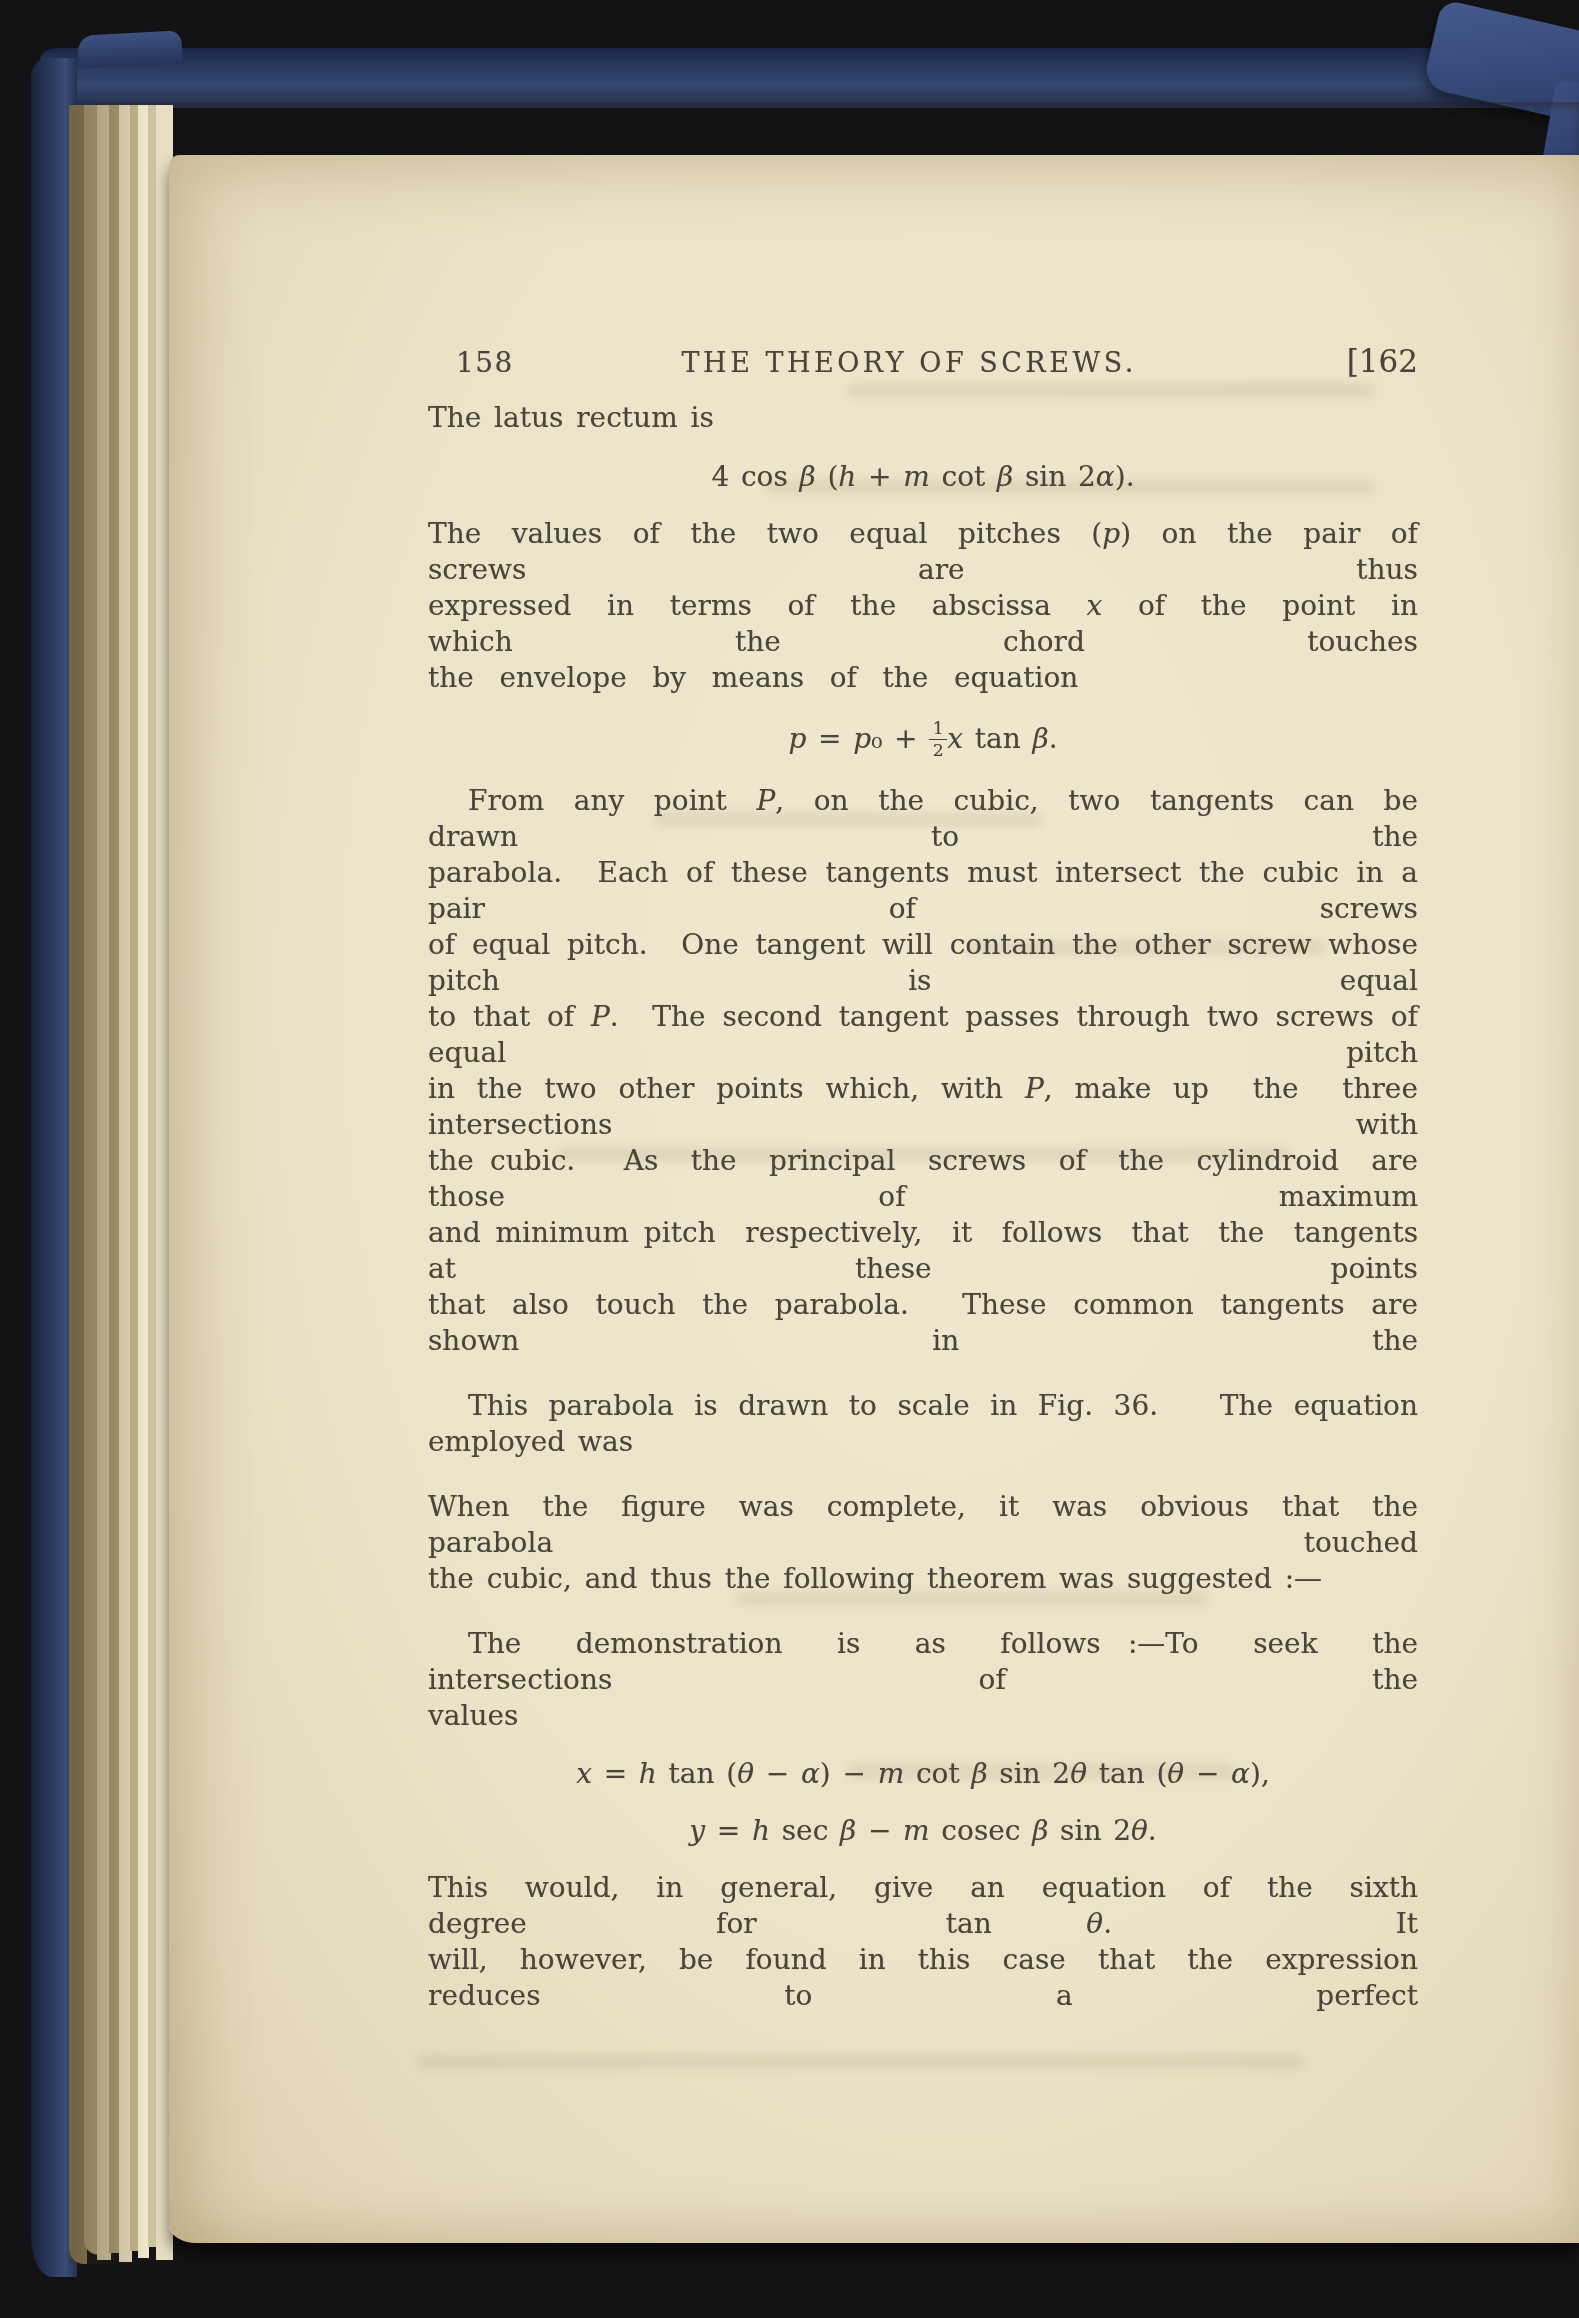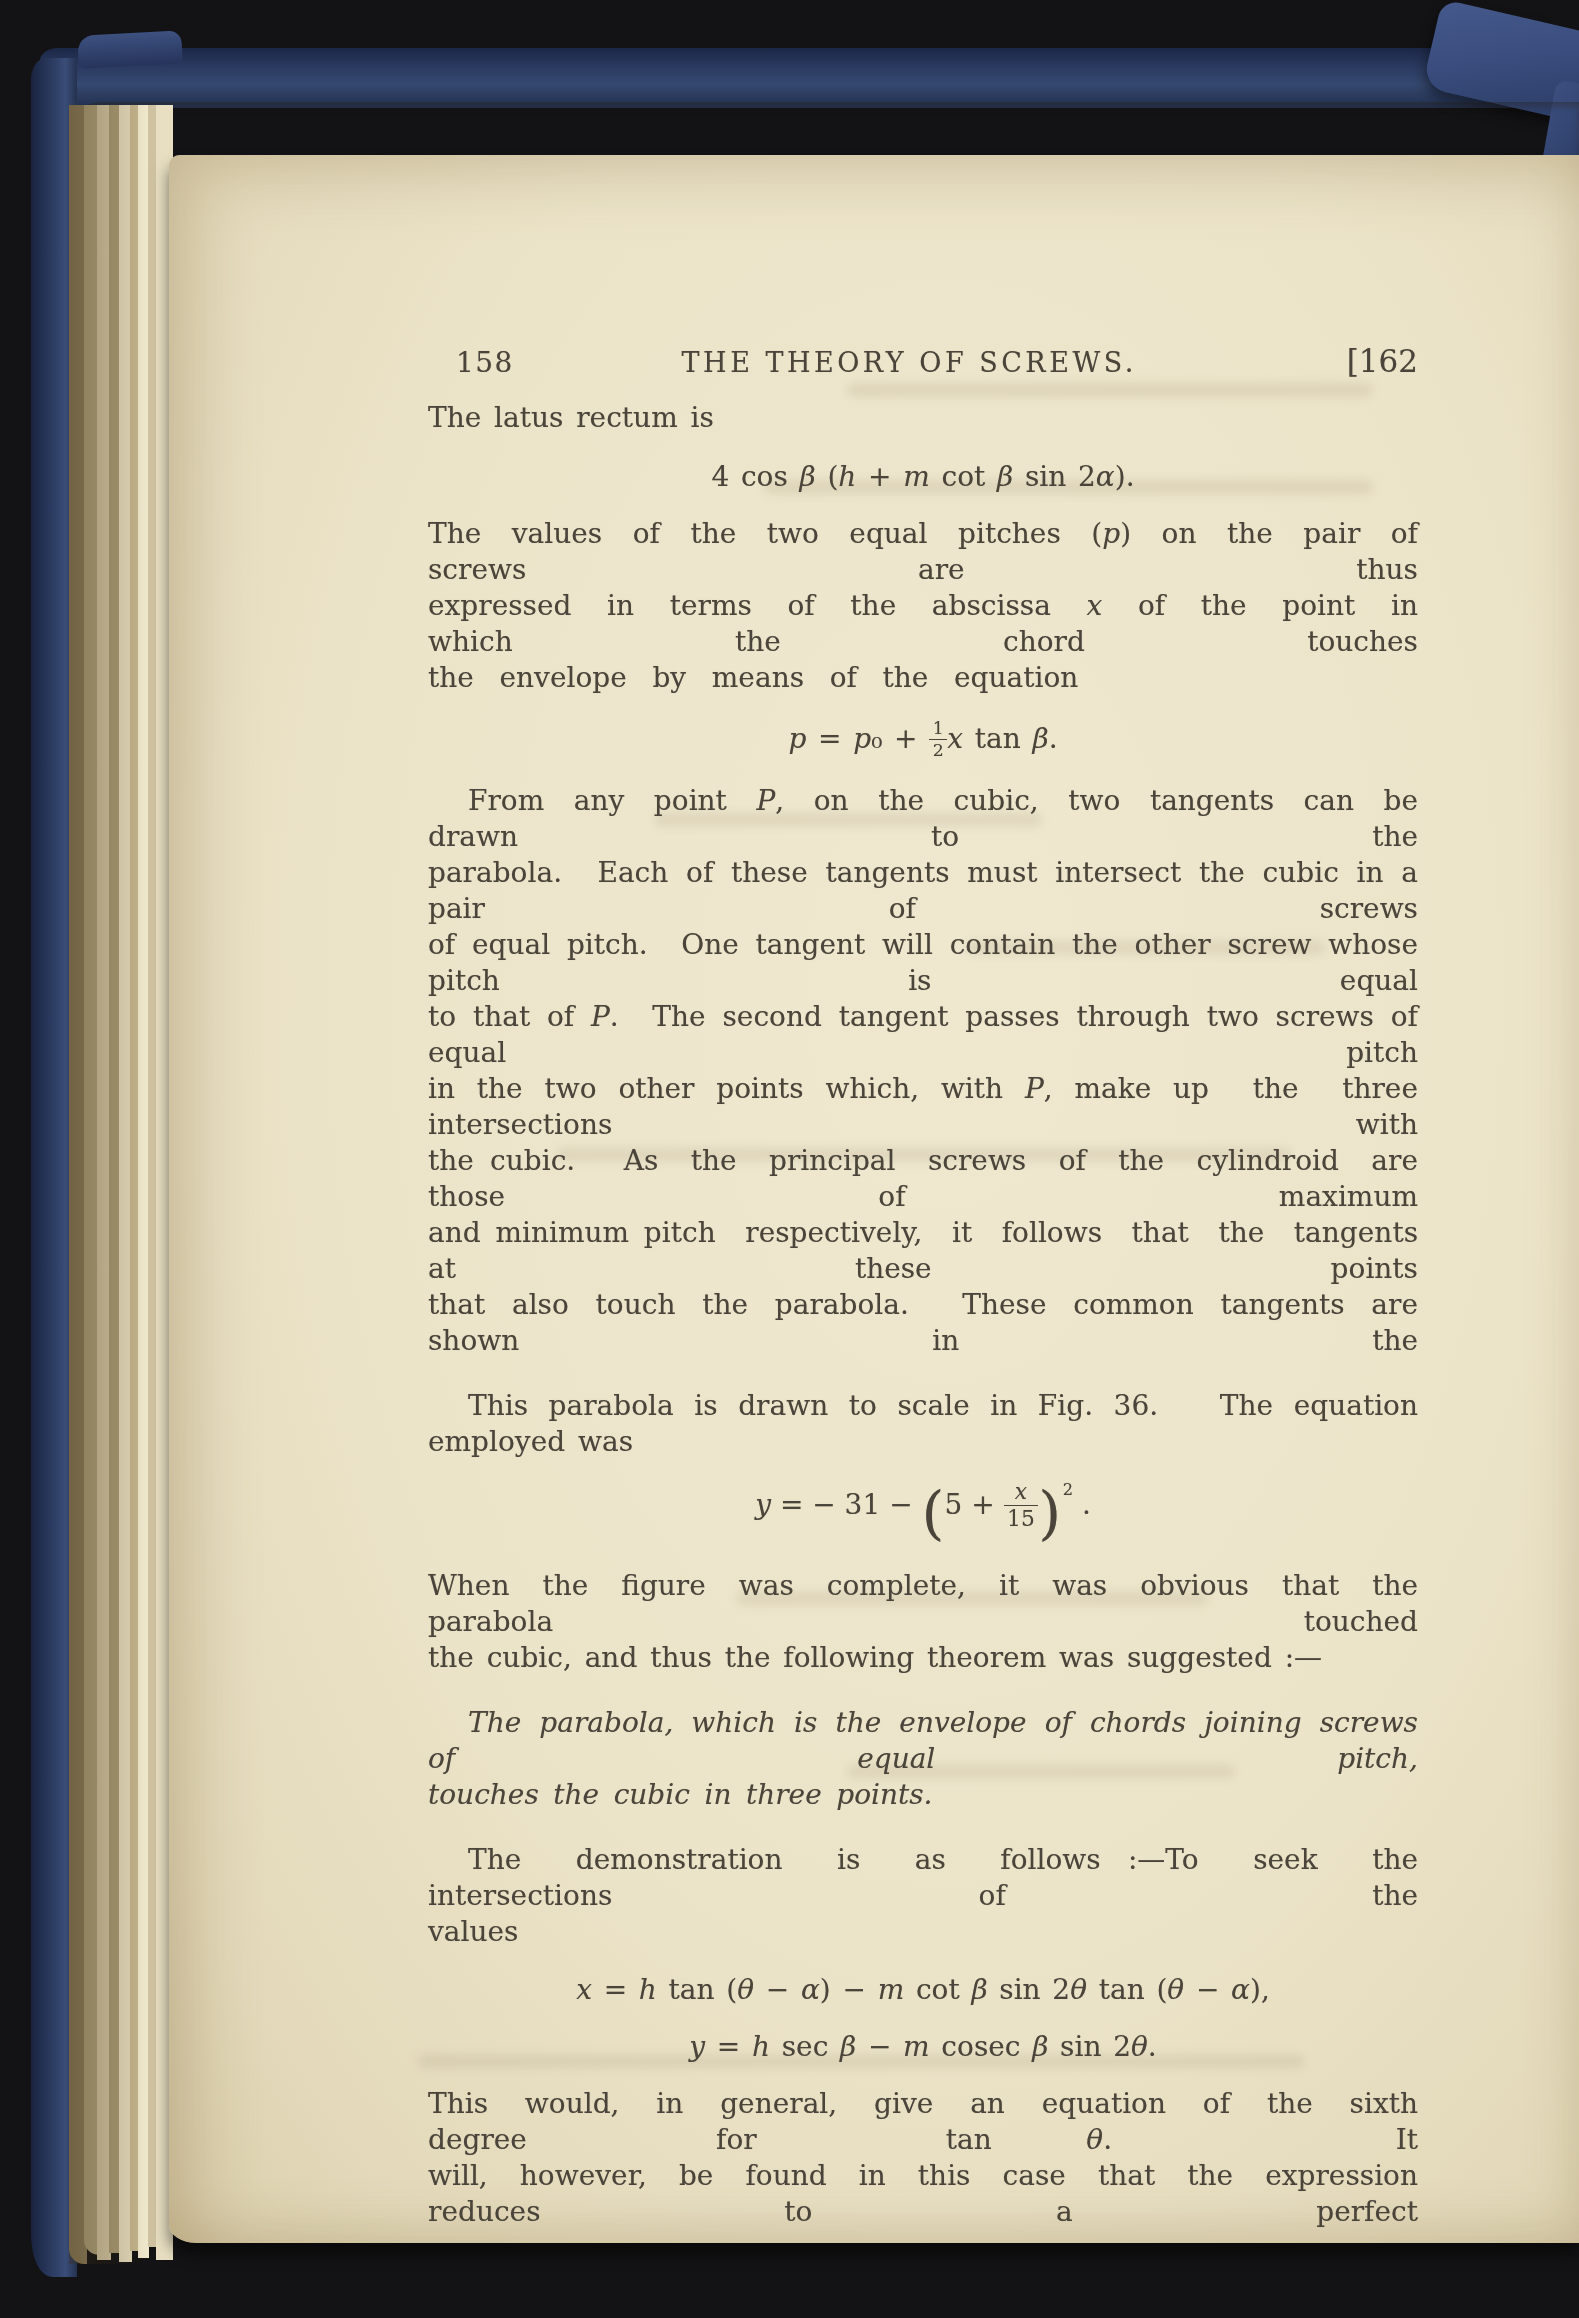--- a/index.html
+++ b/index.html
@@ -181,7 +181,6 @@
           <div class="para">
             <div class="line last indent">This parabola is drawn to scale in Fig. 36.   The equation employed was</div>
           </div>
-          <div class="formula-big"><i>y</i> = − 31 − <span class="bigp">(</span>5 + <span class="frac frac-lg"><span class="num"><i>x</i></span><span class="den">15</span></span><span class="bigp">)</span><span class="fsup">2</span> .</div>
           <div class="para">
             <div class="line">When  the  figure  was  complete,  it  was  obvious  that  the  parabola  touched</div>
             <div class="line last">the cubic, and thus the following theorem was suggested :—</div>

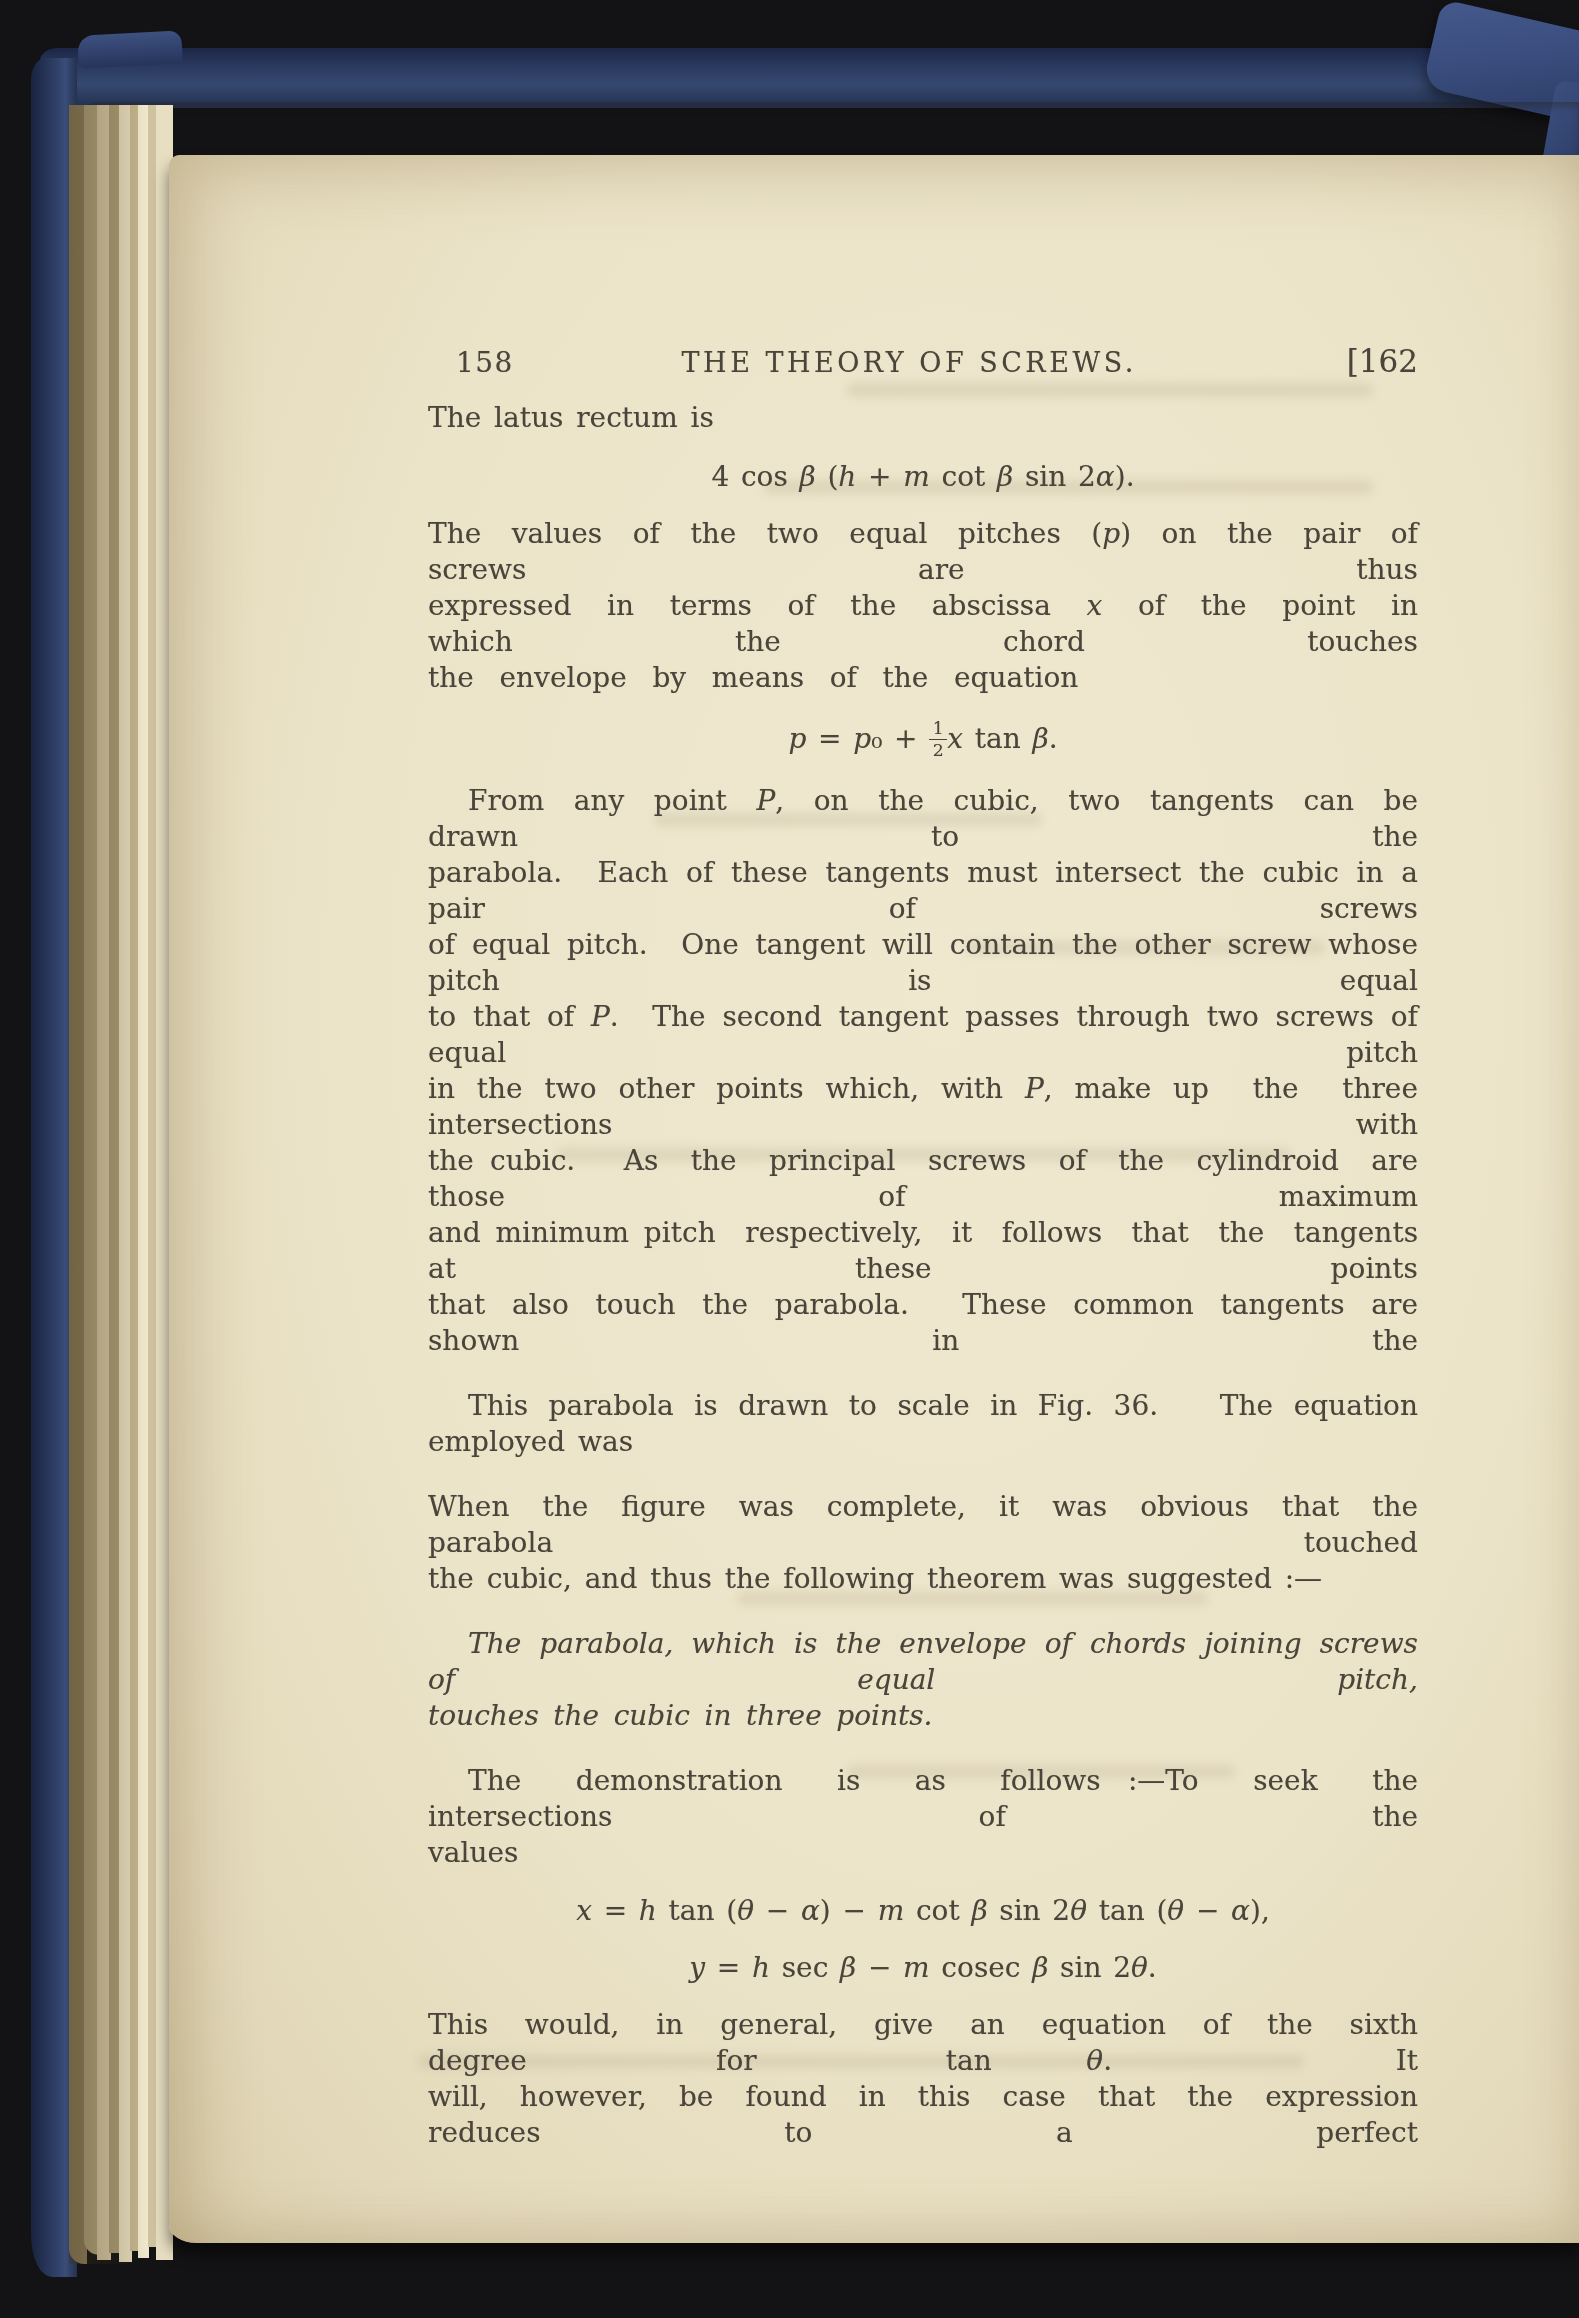--- a/index.html
+++ b/index.html
@@ -185,10 +185,6 @@
             <div class="line">When  the  figure  was  complete,  it  was  obvious  that  the  parabola  touched</div>
             <div class="line last">the cubic, and thus the following theorem was suggested :—</div>
           </div>
-          <div class="para theorem">
-            <div class="line indent">The parabola, which is the envelope of chords joining screws of equal pitch,</div>
-            <div class="line last">touches the cubic in three points.</div>
-          </div>
           <div class="para">
             <div class="line indent">The  demonstration  is  as  follows :—To  seek  the  intersections  of  the</div>
             <div class="line last">values</div>

